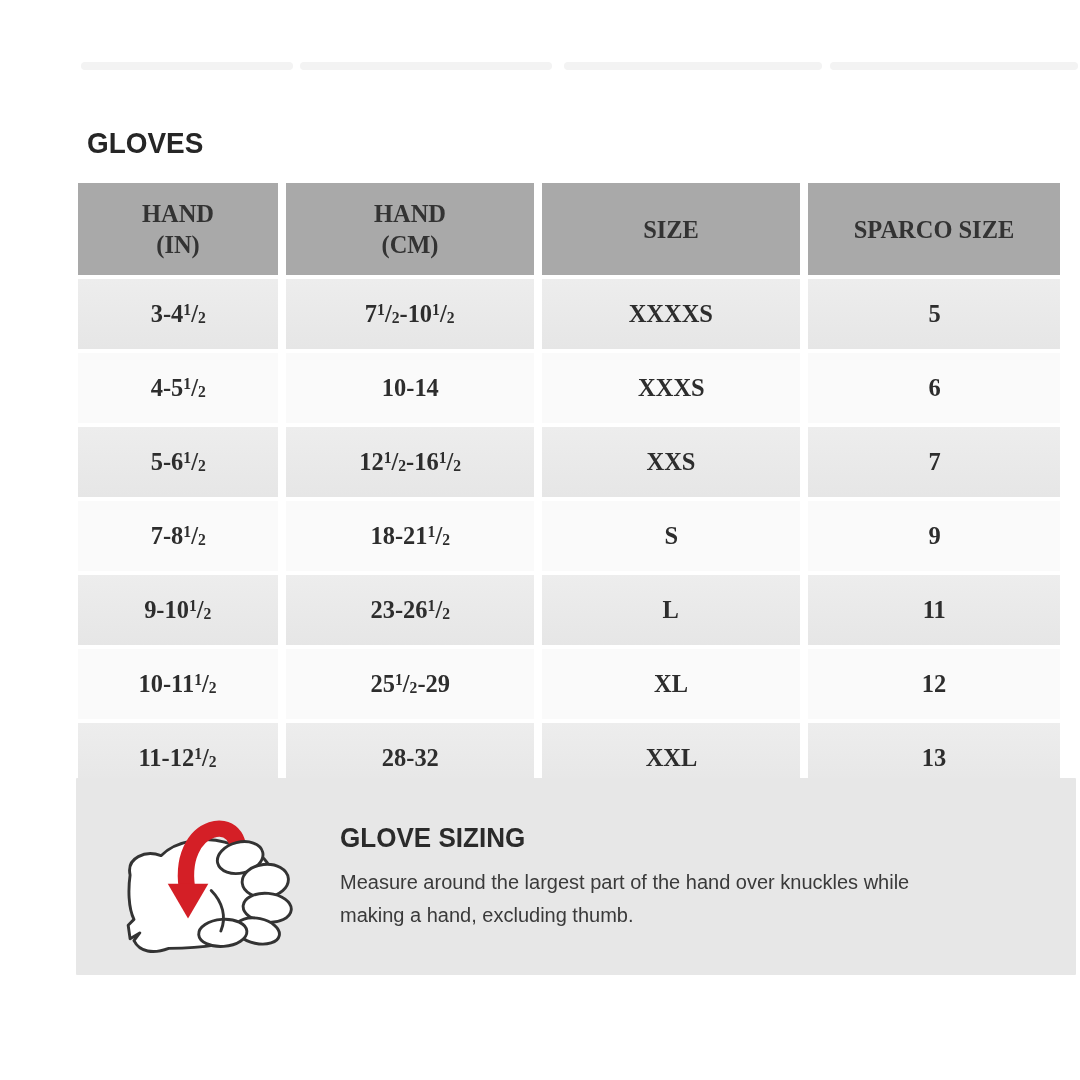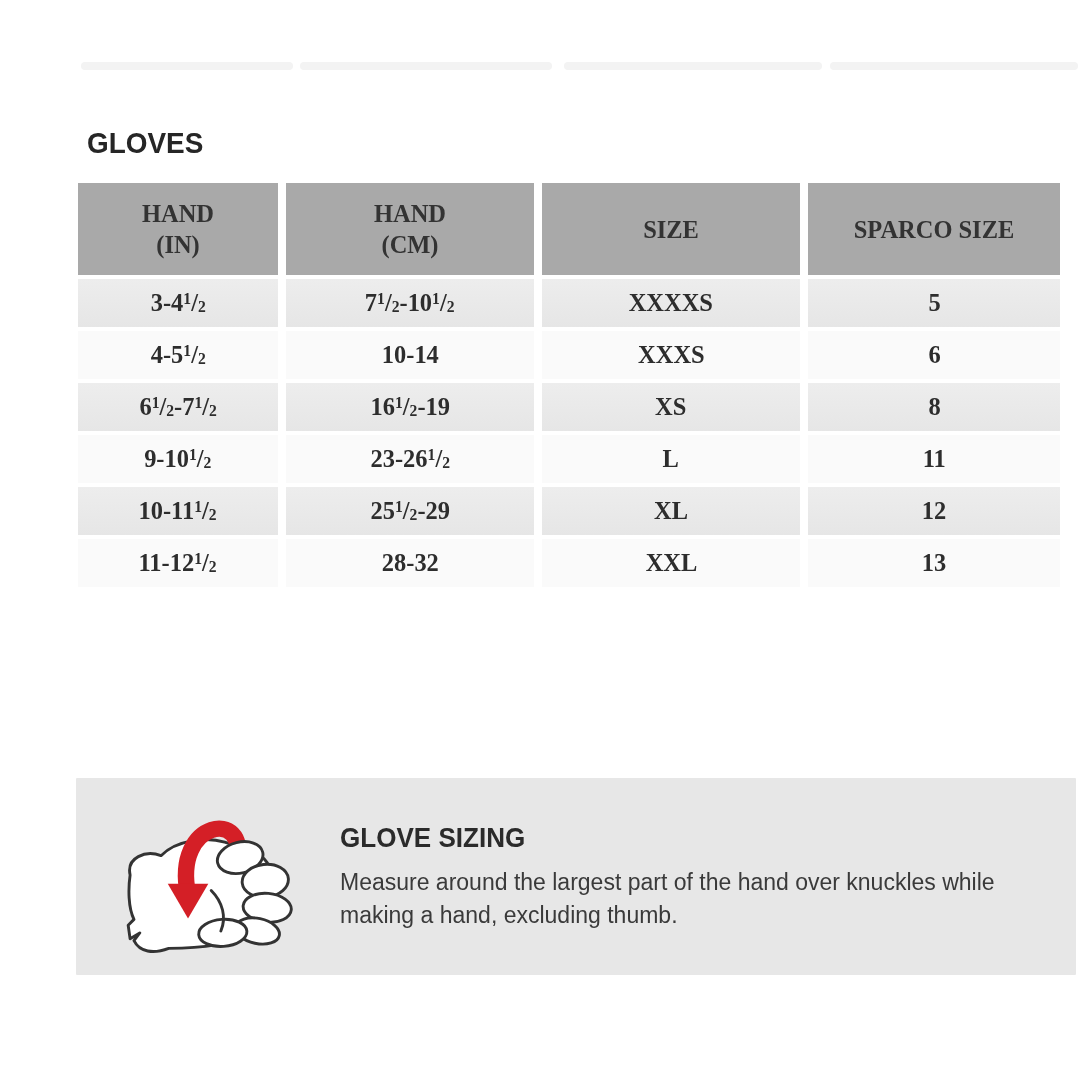--- a/index.html
+++ b/index.html
@@ -33,7 +33,7 @@
   .hline:empty { display:none; }
   table.sizing td {
     height:48px; text-align:center; vertical-align:middle;
-    font-size:26px; font-weight:bold; color:#2d2d2d; padding:0;
+    font-size:26px; font-weight:bold; color:#2d2d2d; padding:11px;
   }
   tbody tr:nth-child(odd) td  { background:linear-gradient(#ededed,#e6e6e6); }
   tbody tr:nth-child(even) td { background:#fafafa; }

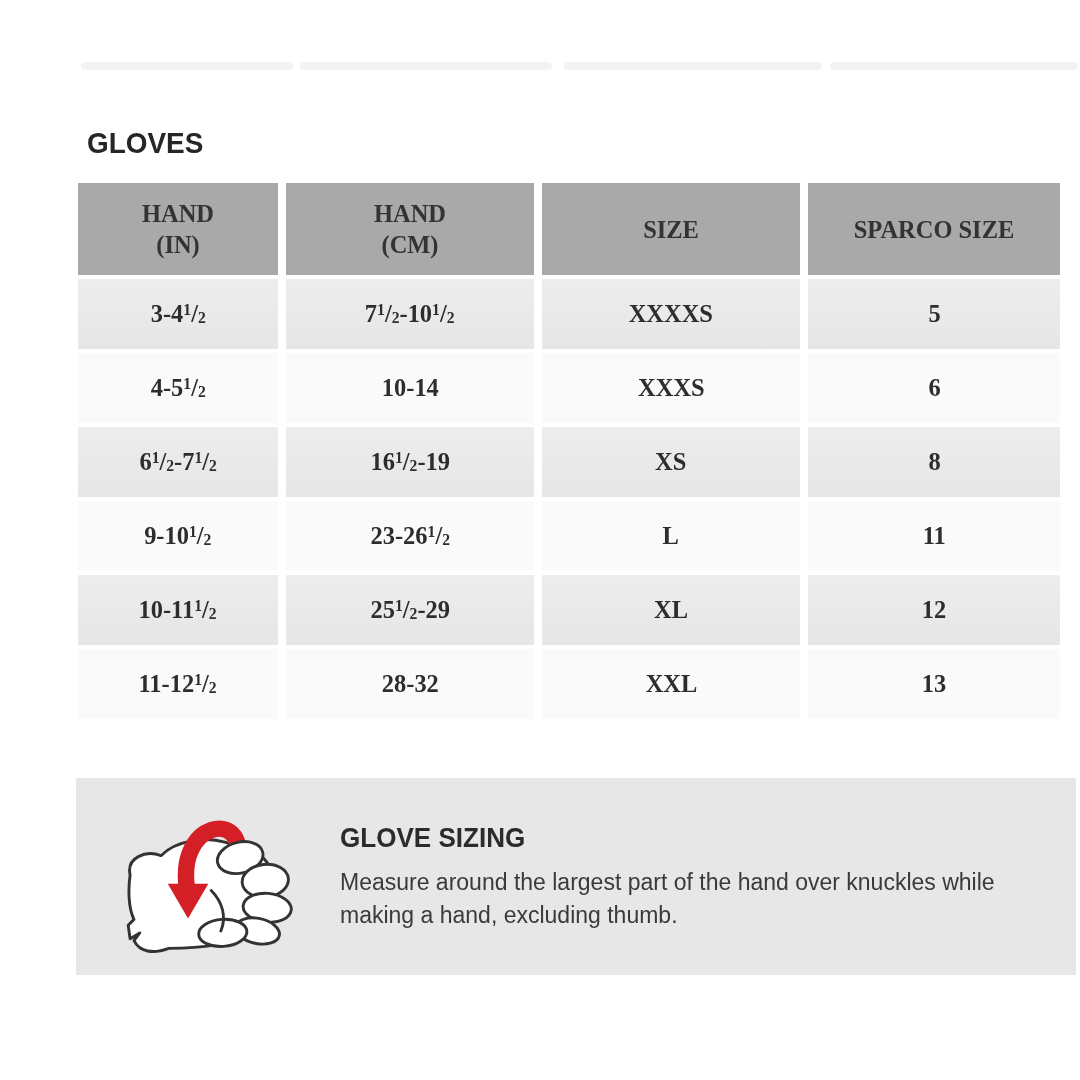--- a/index.html
+++ b/index.html
@@ -110,6 +110,12 @@
           <td><span class="cnd">6</span></td>
         </tr>
         <tr>
+          <td><span class="cnd">5-6<sup>1</sup>/<sub>2</sub></span></td>
+          <td><span class="cnd">12<sup>1</sup>/<sub>2</sub>-16<sup>1</sup>/<sub>2</sub></span></td>
+          <td><span class="cnd">XXS</span></td>
+          <td><span class="cnd">7</span></td>
+        </tr>
+        <tr>
           <td><span class="cnd">6<sup>1</sup>/<sub>2</sub>-7<sup>1</sup>/<sub>2</sub></span></td>
           <td><span class="cnd">16<sup>1</sup>/<sub>2</sub>-19</span></td>
           <td><span class="cnd">XS</span></td>

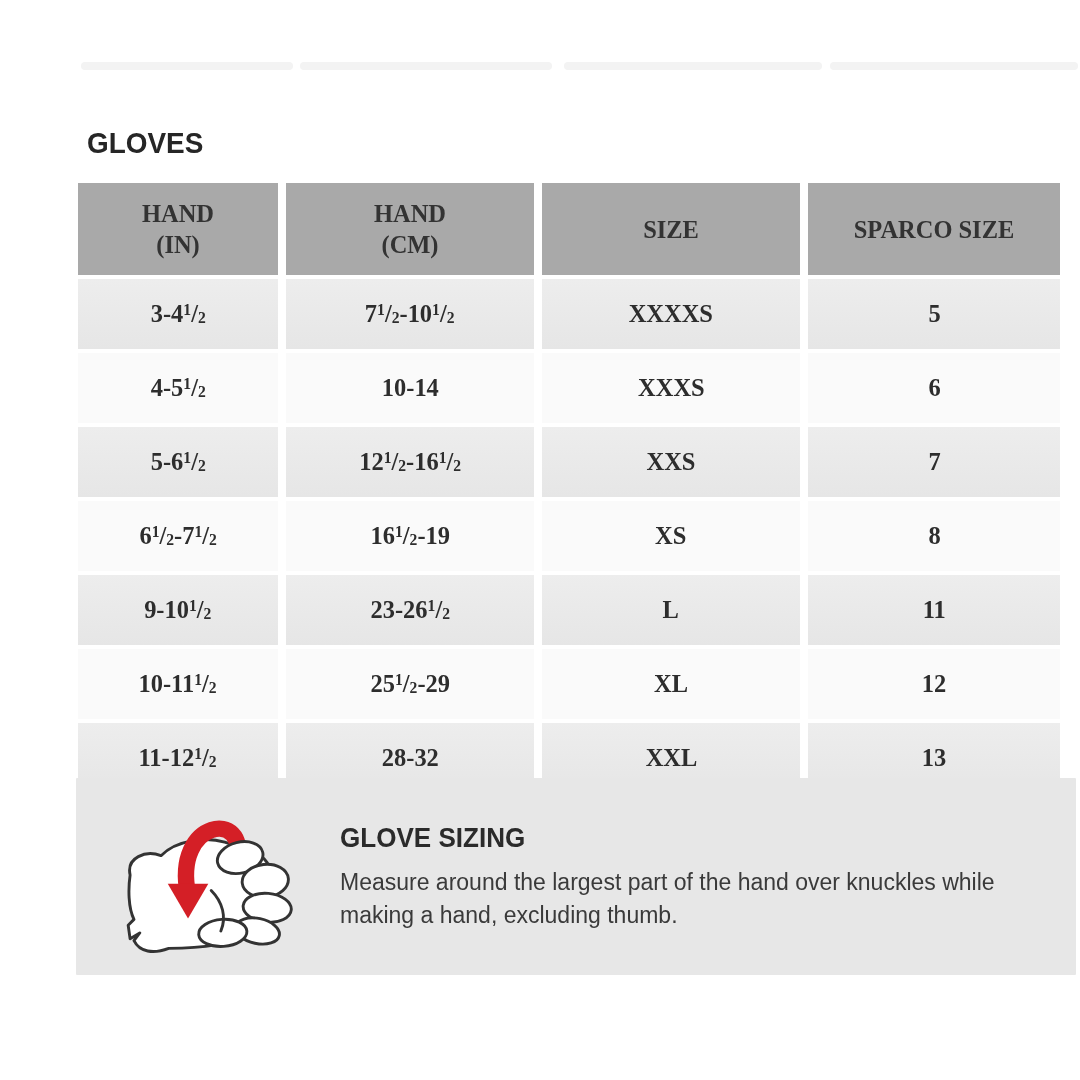--- a/index.html
+++ b/index.html
@@ -116,12 +116,6 @@
           <td><span class="cnd">7</span></td>
         </tr>
         <tr>
-          <td><span class="cnd">6<sup>1</sup>/<sub>2</sub>-7<sup>1</sup>/<sub>2</sub></span></td>
-          <td><span class="cnd">16<sup>1</sup>/<sub>2</sub>-19</span></td>
-          <td><span class="cnd">XS</span></td>
-          <td><span class="cnd">8</span></td>
-        </tr>
-        <tr>
           <td><span class="cnd">9-10<sup>1</sup>/<sub>2</sub></span></td>
           <td><span class="cnd">23-26<sup>1</sup>/<sub>2</sub></span></td>
           <td><span class="cnd">L</span></td>

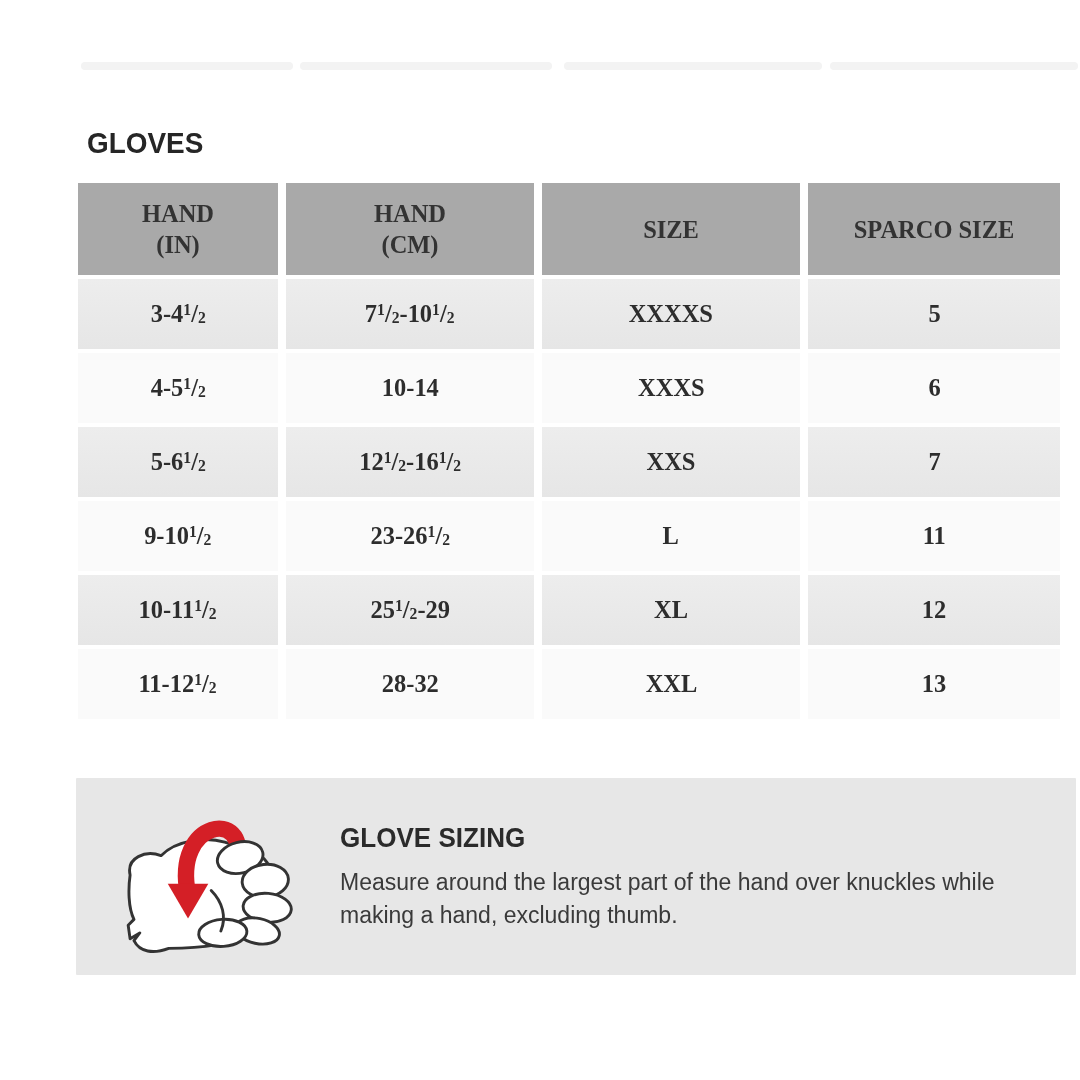--- a/index.html
+++ b/index.html
@@ -116,6 +116,12 @@
           <td><span class="cnd">7</span></td>
         </tr>
         <tr>
+          <td><span class="cnd">7-8<sup>1</sup>/<sub>2</sub></span></td>
+          <td><span class="cnd">18-21<sup>1</sup>/<sub>2</sub></span></td>
+          <td><span class="cnd">S</span></td>
+          <td><span class="cnd">9</span></td>
+        </tr>
+        <tr>
           <td><span class="cnd">9-10<sup>1</sup>/<sub>2</sub></span></td>
           <td><span class="cnd">23-26<sup>1</sup>/<sub>2</sub></span></td>
           <td><span class="cnd">L</span></td>

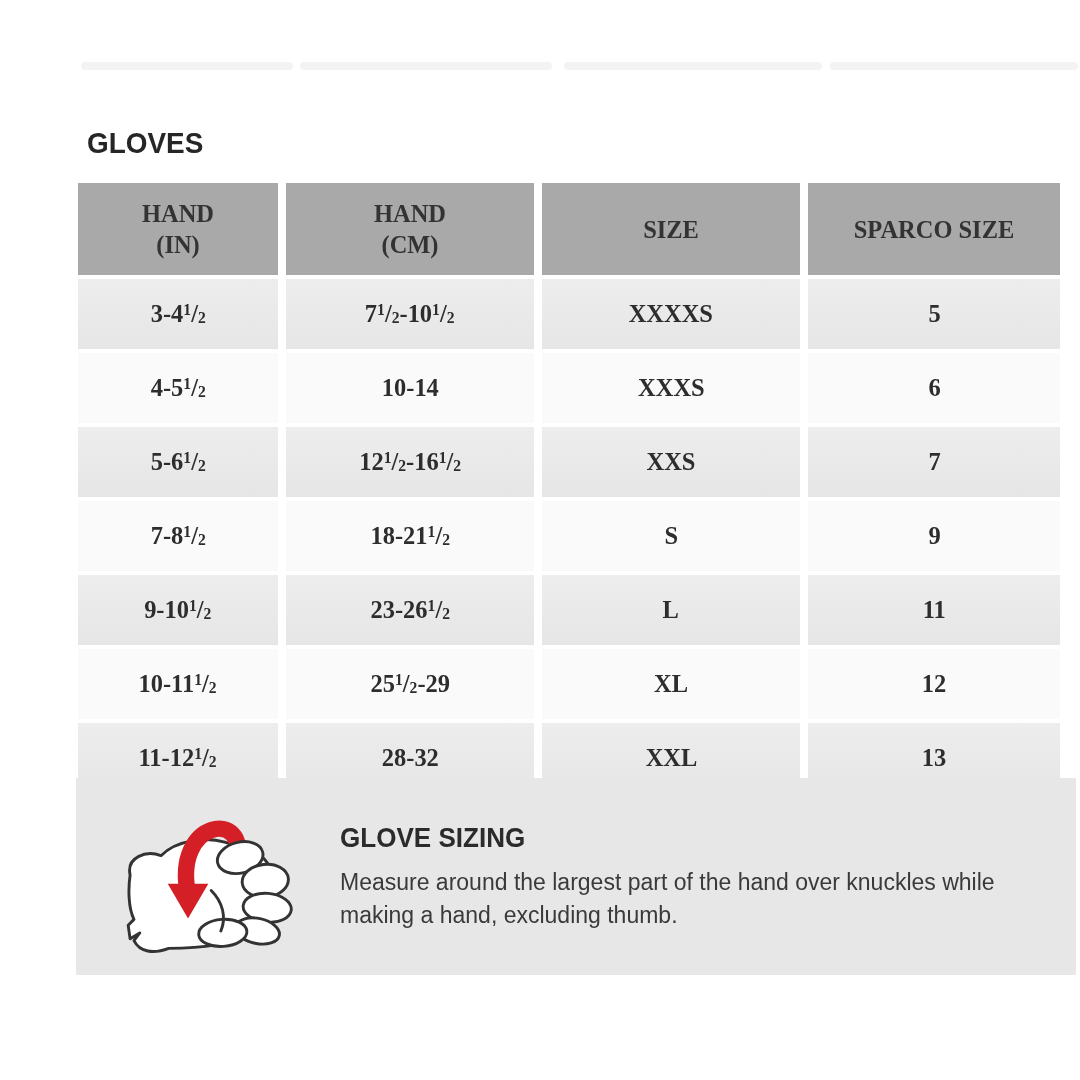--- a/index.html
+++ b/index.html
@@ -53,7 +53,7 @@
   }
   .panel-body {
     position:absolute; left:264px; top:88px;
-    font-size:23px; color:#3a3a3a; line-height:33px;
+    font-size:20px; color:#3a3a3a; line-height:33px;
   }
   .panel-body div { white-space:nowrap; }
 </style>

